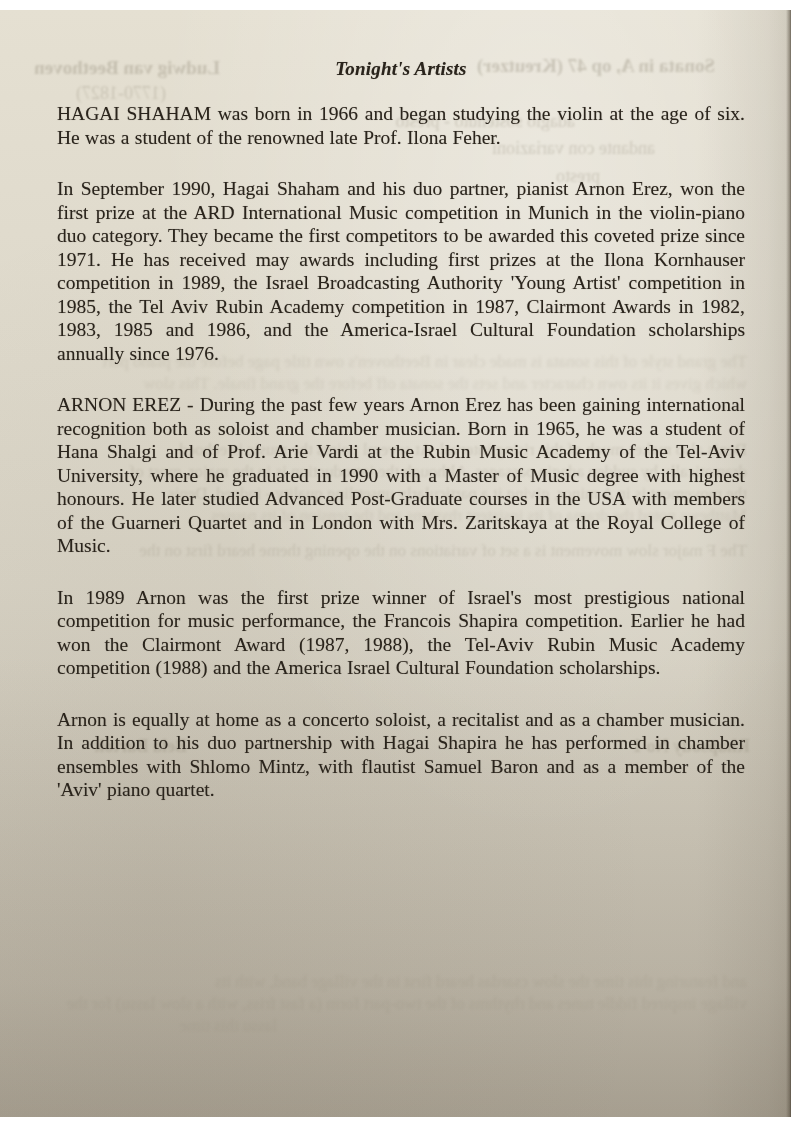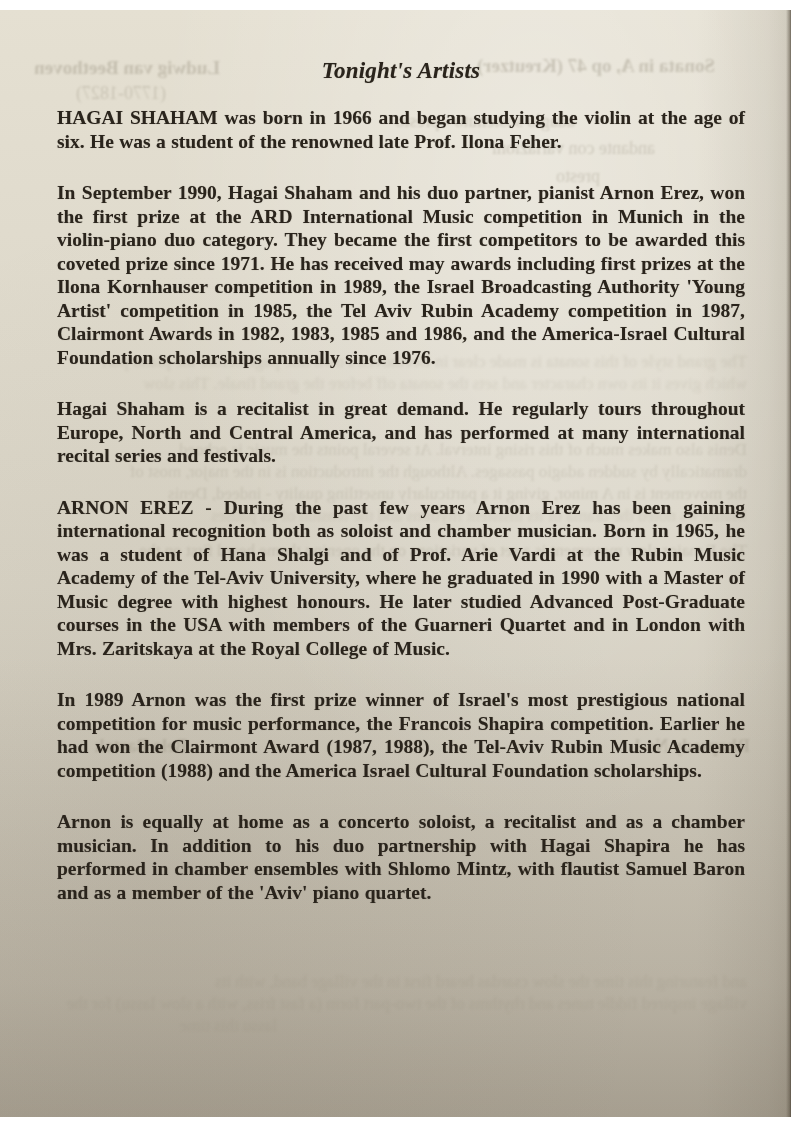--- a/index.html
+++ b/index.html
@@ -49,7 +49,7 @@
     color:var(--ink);
   }
   .title{
-    font-size:23px;
+    font-size:19px;
     font-weight:bold;
     font-style:italic;
     text-align:center;

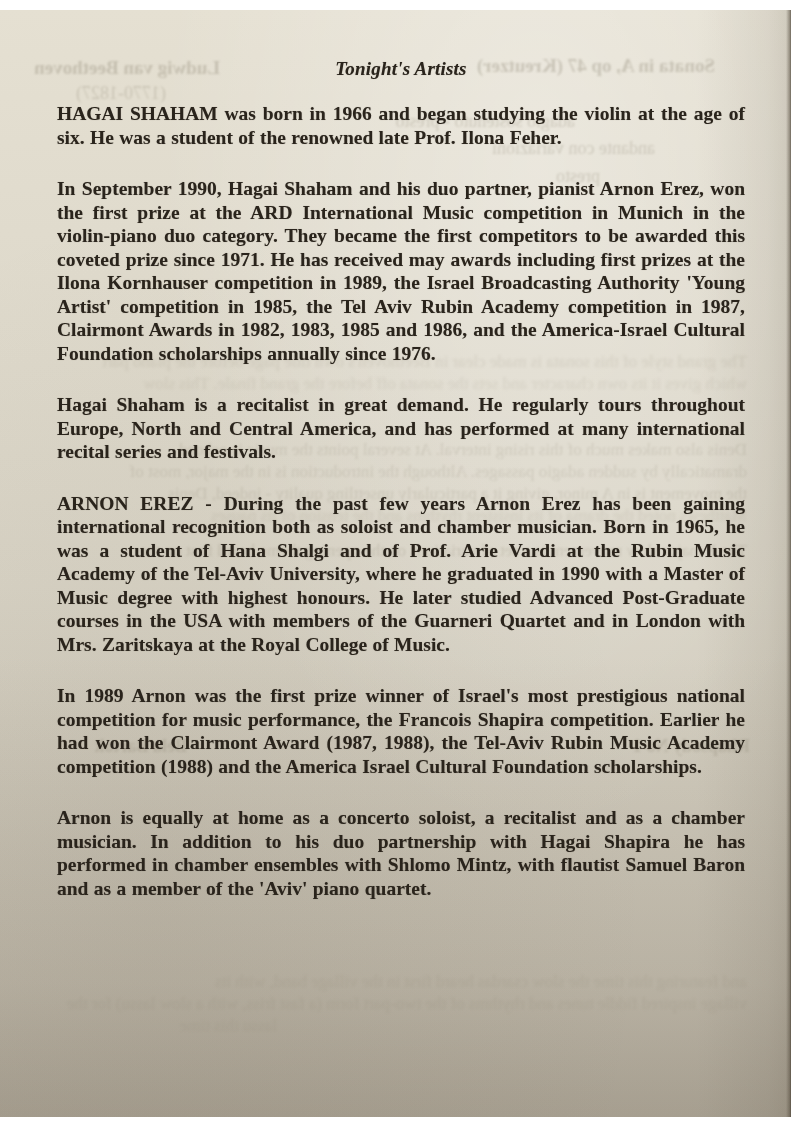--- a/index.html
+++ b/index.html
@@ -64,7 +64,6 @@
     margin:0 0 28px 0;
     text-shadow:0 0 1px rgba(42,36,28,0.30);
     word-spacing:0.5px;
-    font-weight:bold;
   }
 </style>
 </head>

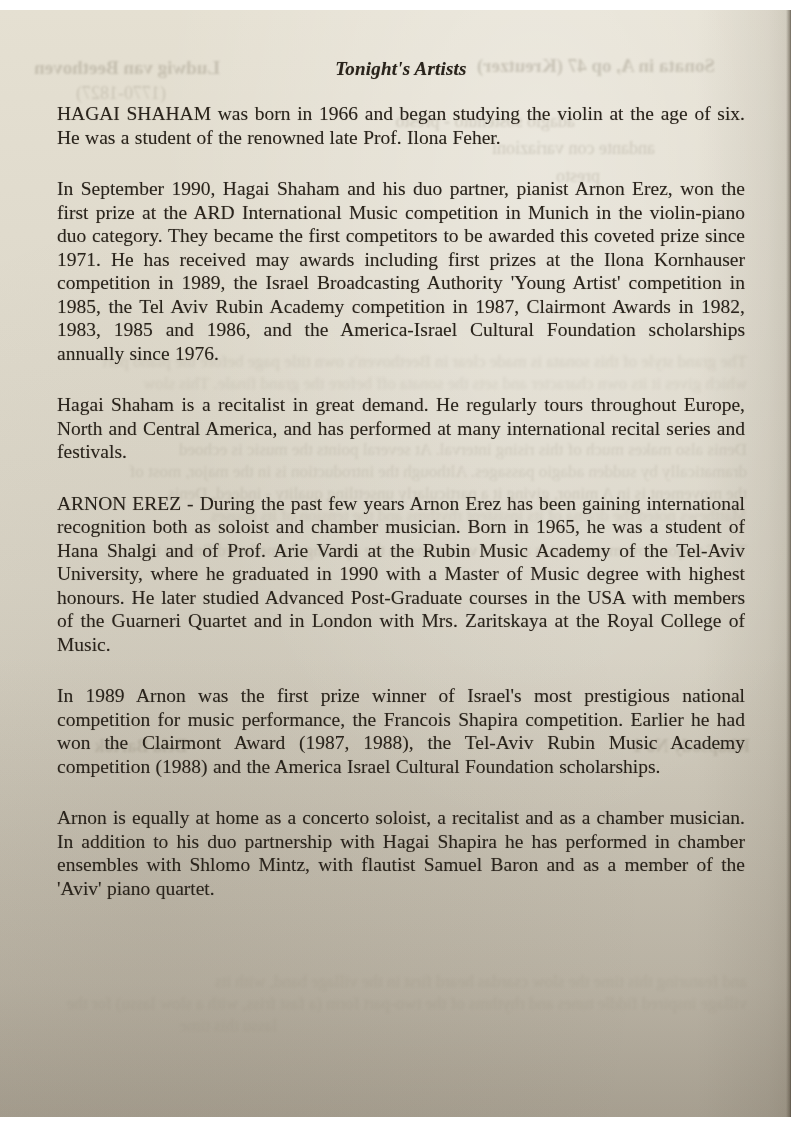--- a/index.html
+++ b/index.html
@@ -96,7 +96,6 @@
     <h1 class="title">Tonight's Artists</h1>
     <p class="para">HAGAI SHAHAM was born in 1966 and began studying the violin at the age of six. He was a student of the renowned late Prof. Ilona Feher.</p>
     <p class="para">In September 1990, Hagai Shaham and his duo partner, pianist Arnon Erez, won the first prize at the ARD International Music competition in Munich in the violin-piano duo category. They became the first competitors to be awarded this coveted prize since 1971. He has received may awards including first prizes at the Ilona Kornhauser competition in 1989, the Israel Broadcasting Authority 'Young Artist' competition in 1985, the Tel Aviv Rubin Academy competition in 1987, Clairmont Awards in 1982, 1983, 1985 and 1986, and the America-Israel Cultural Foundation scholarships annually since 1976.</p>
-    <p class="para">Hagai Shaham is a recitalist in great demand. He regularly tours throughout Europe, North and Central America, and has performed at many international recital series and festivals.</p>
     <p class="para">ARNON EREZ - During the past few years Arnon Erez has been gaining international recognition both as soloist and chamber musician. Born in 1965, he was a student of Hana Shalgi and of Prof. Arie Vardi at the Rubin Music Academy of the Tel-Aviv University, where he graduated in 1990 with a Master of Music degree with highest honours. He later studied Advanced Post-Graduate courses in the USA with members of the Guarneri Quartet and in London with Mrs. Zaritskaya at the Royal College of Music.</p>
     <p class="para">In 1989 Arnon was the first prize winner of Israel's most prestigious national competition for music performance, the Francois Shapira competition. Earlier he had won the Clairmont Award (1987, 1988), the Tel-Aviv Rubin Music Academy competition (1988) and the America Israel Cultural Foundation scholarships.</p>
     <p class="para">Arnon is equally at home as a concerto soloist, a recitalist and as a chamber musician. In addition to his duo partnership with Hagai Shapira he has performed in chamber ensembles with Shlomo Mintz, with flautist Samuel Baron and as a member of the 'Aviv' piano quartet.</p>

